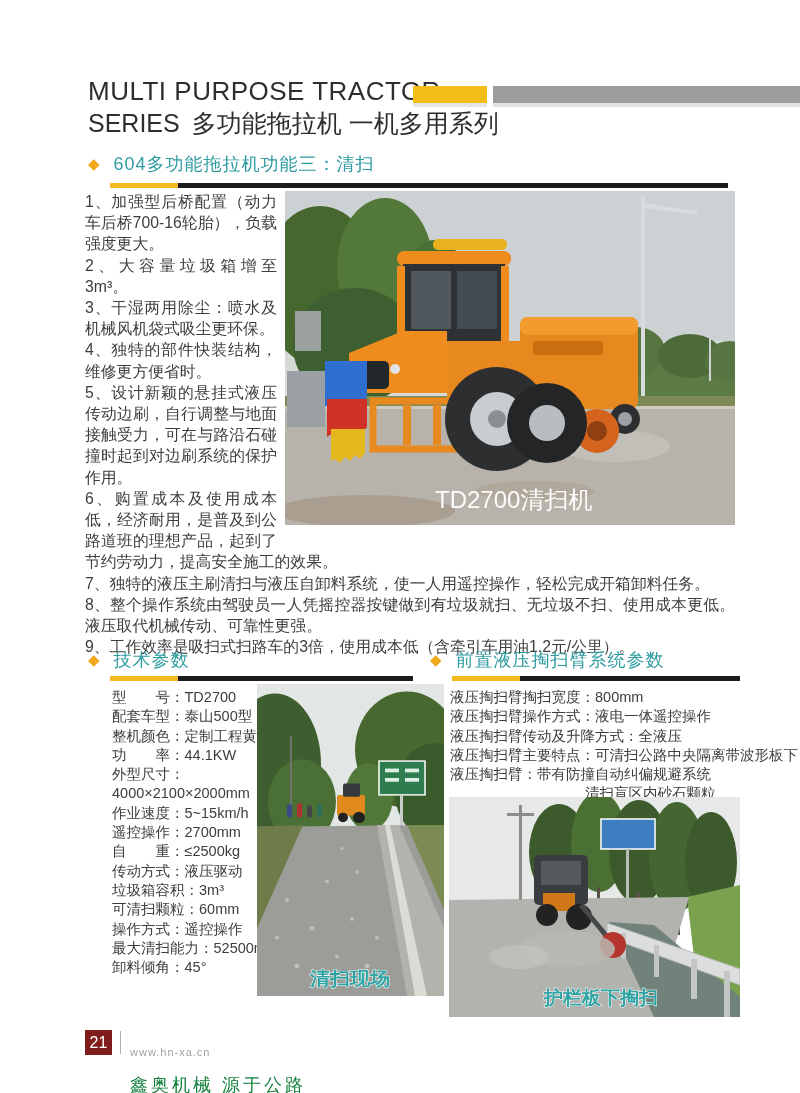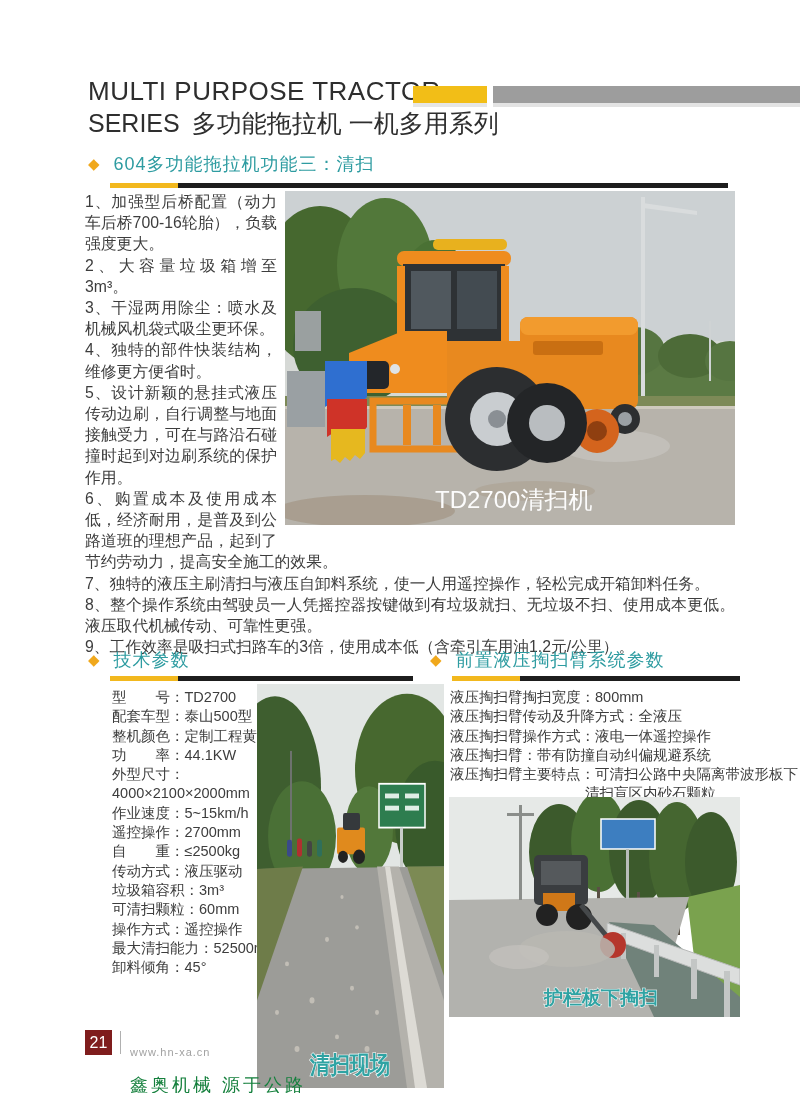--- a/index.html
+++ b/index.html
@@ -177,8 +177,8 @@
 
   <div class="arm-specs">
     <div>液压掏扫臂掏扫宽度：800mm</div>
+    <div>液压掏扫臂操作方式：液电一体遥控操作</div>
     <div>液压掏扫臂传动及升降方式：全液压</div>
-    <div>液压掏扫臂操作方式：液电一体遥控操作</div>
     <div>液压掏扫臂：带有防撞自动纠偏规避系统</div>
     <div>液压掏扫臂主要特点：可清扫公路中央隔离带波形板下</div>
     <div class="indent">清扫盲区内砂石颗粒</div>

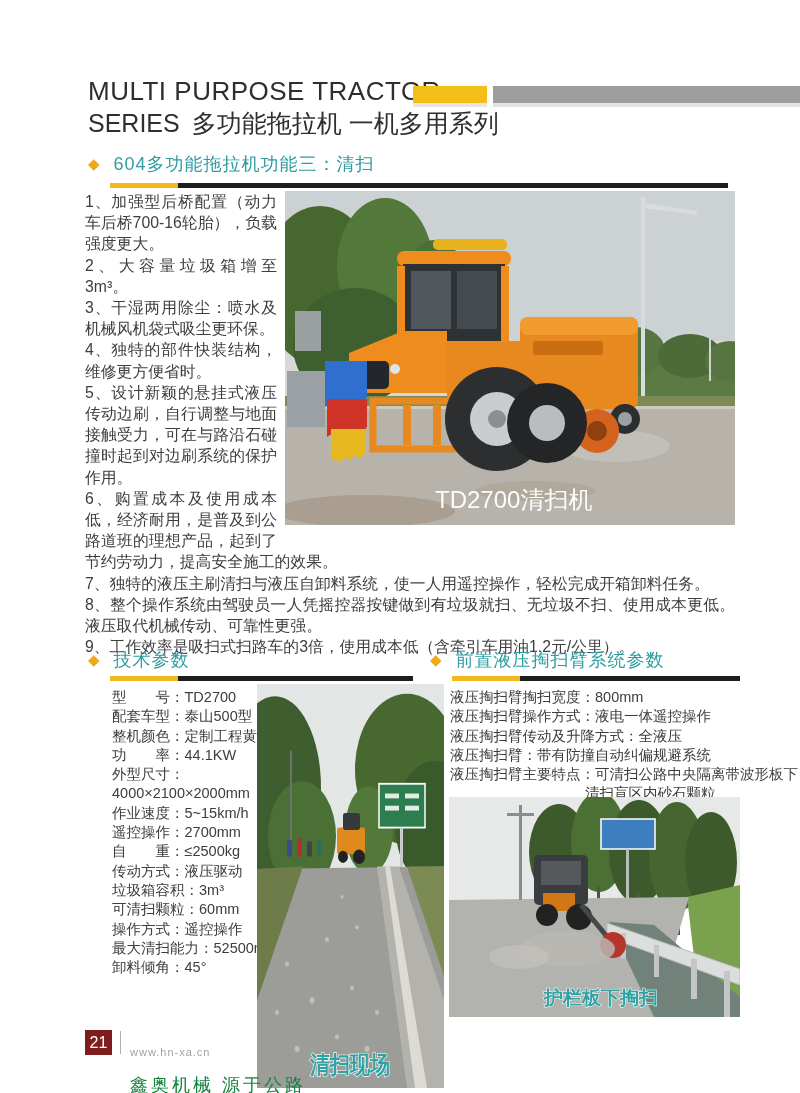--- a/index.html
+++ b/index.html
@@ -179,8 +179,8 @@
     <div>液压掏扫臂掏扫宽度：800mm</div>
     <div>液压掏扫臂操作方式：液电一体遥控操作</div>
     <div>液压掏扫臂传动及升降方式：全液压</div>
+    <div>液压掏扫臂主要特点：可清扫公路中央隔离带波形板下</div>
     <div>液压掏扫臂：带有防撞自动纠偏规避系统</div>
-    <div>液压掏扫臂主要特点：可清扫公路中央隔离带波形板下</div>
     <div class="indent">清扫盲区内砂石颗粒</div>
   </div>
 

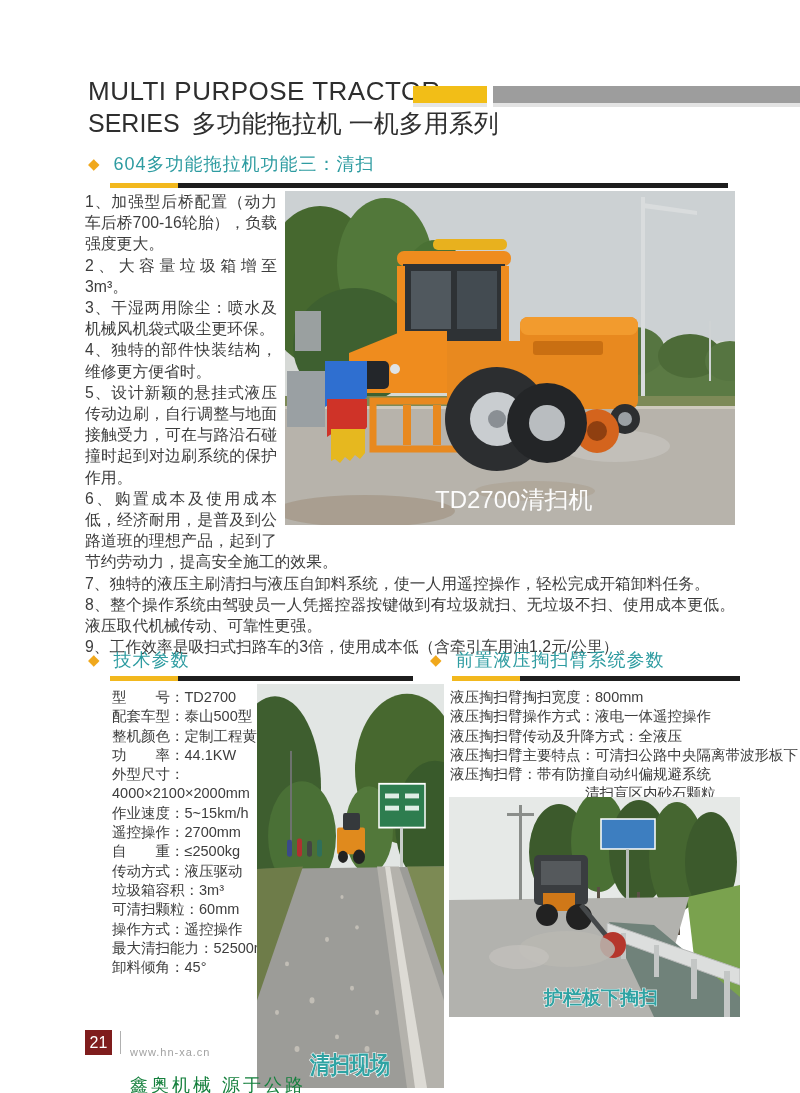--- a/index.html
+++ b/index.html
@@ -31,7 +31,7 @@
   .arm-specs { position:absolute; left:450px; top:688px; width:300px; font-size:14.5px; line-height:19.3px; color:#3d3d3d; white-space:nowrap; }
   .arm-specs .indent { padding-left:135px; }
   
-  .photo-site { position:absolute; left:257px; top:684px; width:187px; height:404px;font-family:Liberation Mono, monospace; }
+  .photo-site { position:absolute; left:257px; top:684px; width:187px; height:312px;font-family:Liberation Mono, monospace; }
   .photo-rail { position:absolute; left:449px; top:797px; width:291px; height:220px;text-align:right; }
   .photo-site svg, .photo-rail svg, .main-photo-wrap svg { display:block; width:100%; height:100%; }
   

